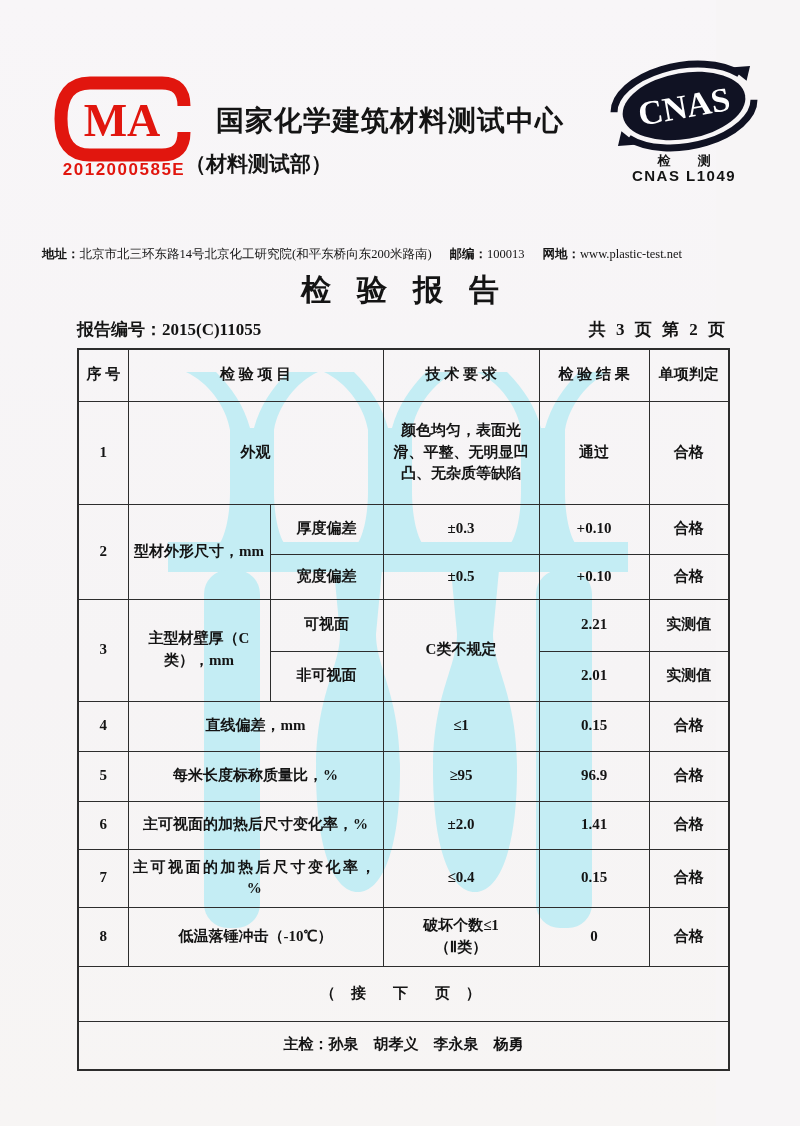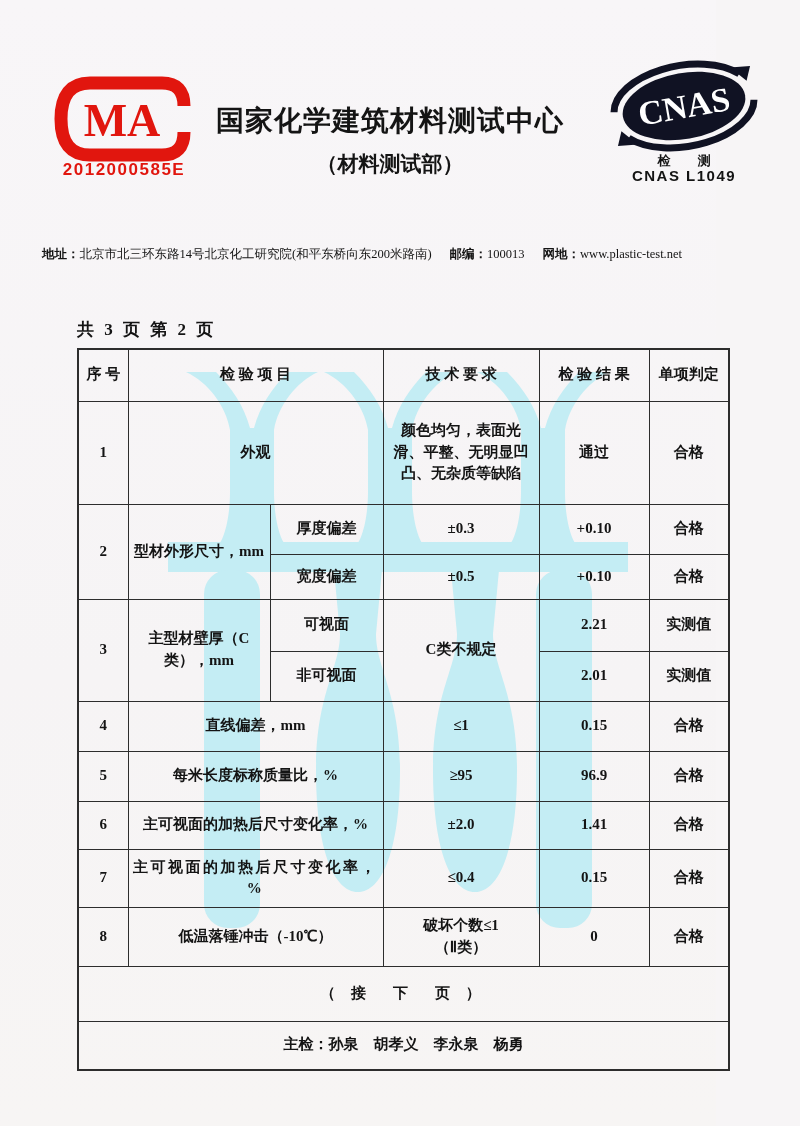--- a/index.html
+++ b/index.html
@@ -15,7 +15,7 @@
           font-family:"Liberation Sans",sans-serif;}
   .center-title{position:absolute;left:185px;top:102px;width:410px;text-align:center;
           font-size:28px;font-weight:bold;letter-spacing:1px;}
-  .center-sub{position:absolute;left:185px;top:150px;width:410px;text-align:center;
+  .center-sub{position:absolute;left:185px;top:150px;width:410px;text-align:left;
           font-size:21px;font-weight:bold;}
   .cnas-box{position:absolute;left:598px;top:58px;width:172px;text-align:center;}
   .cnas-sub{margin-top:-4px;font-size:13px;font-weight:bold;letter-spacing:12px;text-indent:12px;line-height:13px;}

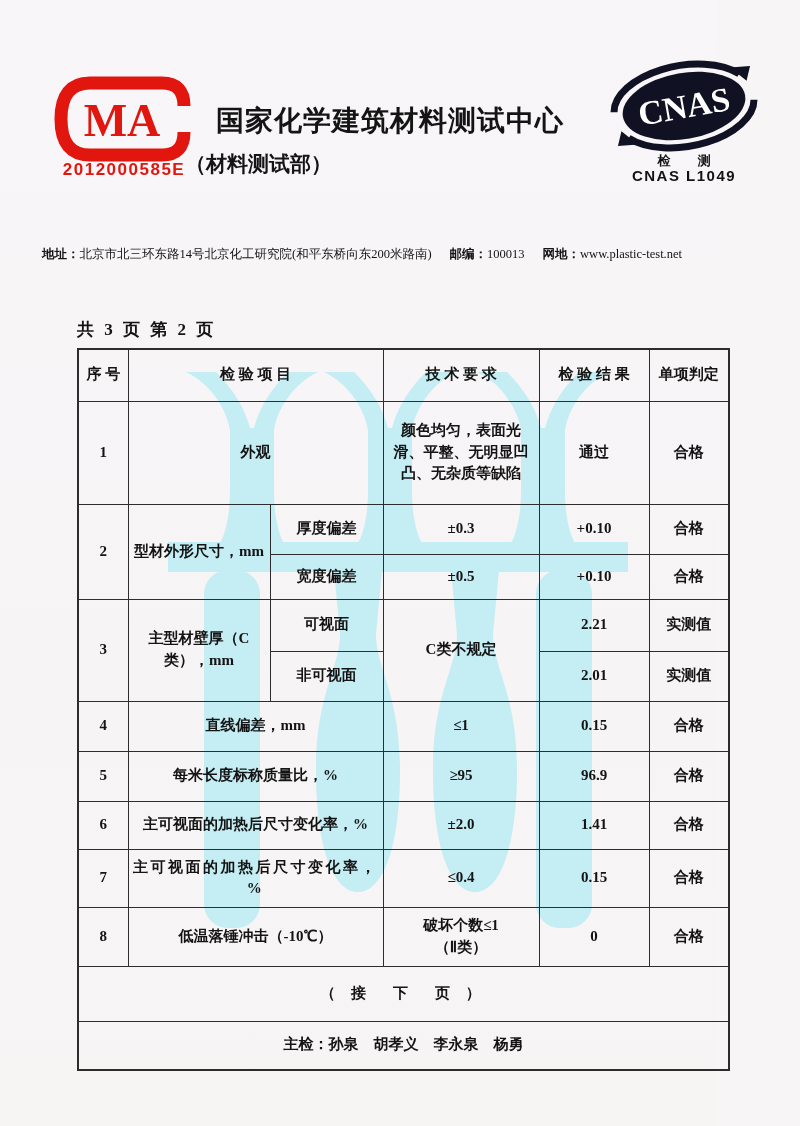--- a/index.html
+++ b/index.html
@@ -100,6 +100,7 @@
     <div><span class="lbl">地址：</span><span>北京市北三环东路14号北京化工研究院(和平东桥向东200米路南)</span><span class="gap"></span><span class="lbl">邮编：</span><span>100013</span><span class="gap"></span><span class="lbl">网地：</span><span>www.plastic-test.net</span></div>
   </div>
 
+  <div class="report-title">检验报告</div>
   <div class="report-meta">
     <div class="pages">共 3 页 第 2 页</div>
   </div>

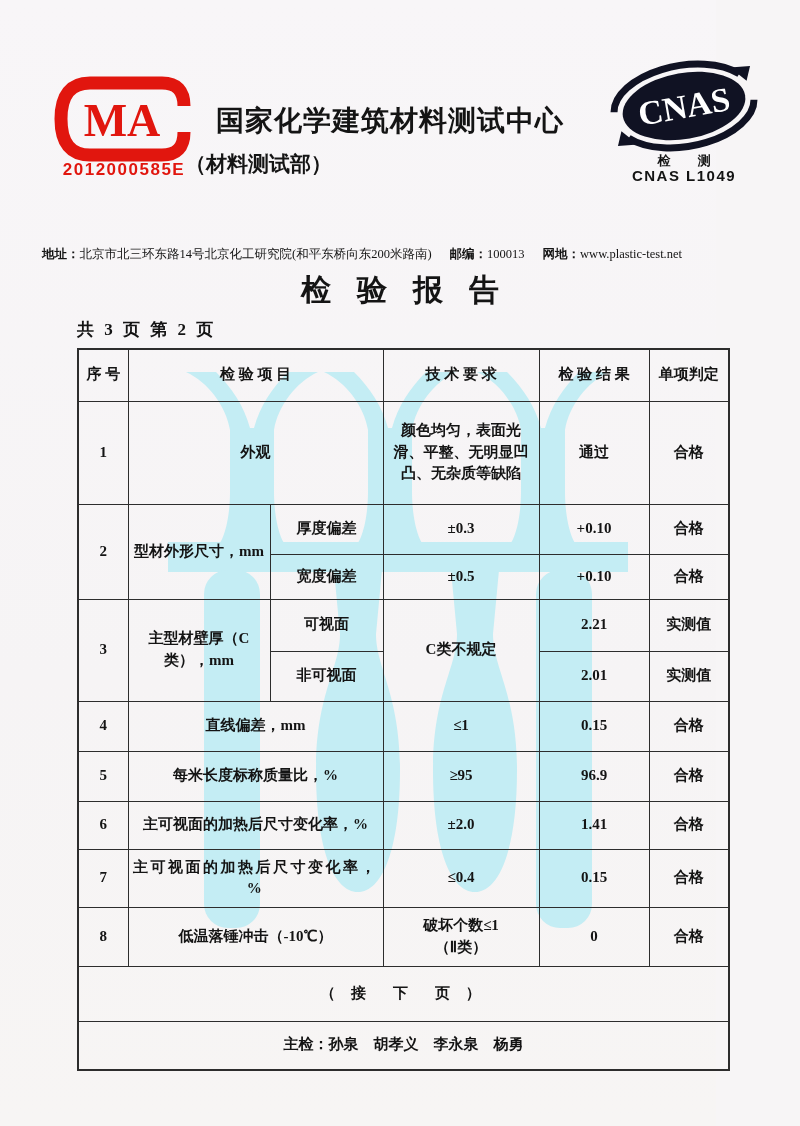--- a/index.html
+++ b/index.html
@@ -102,6 +102,7 @@
 
   <div class="report-title">检验报告</div>
   <div class="report-meta">
+    <div><span>报告编号：</span><span>2015(C)11055</span></div>
     <div class="pages">共 3 页 第 2 页</div>
   </div>
 

